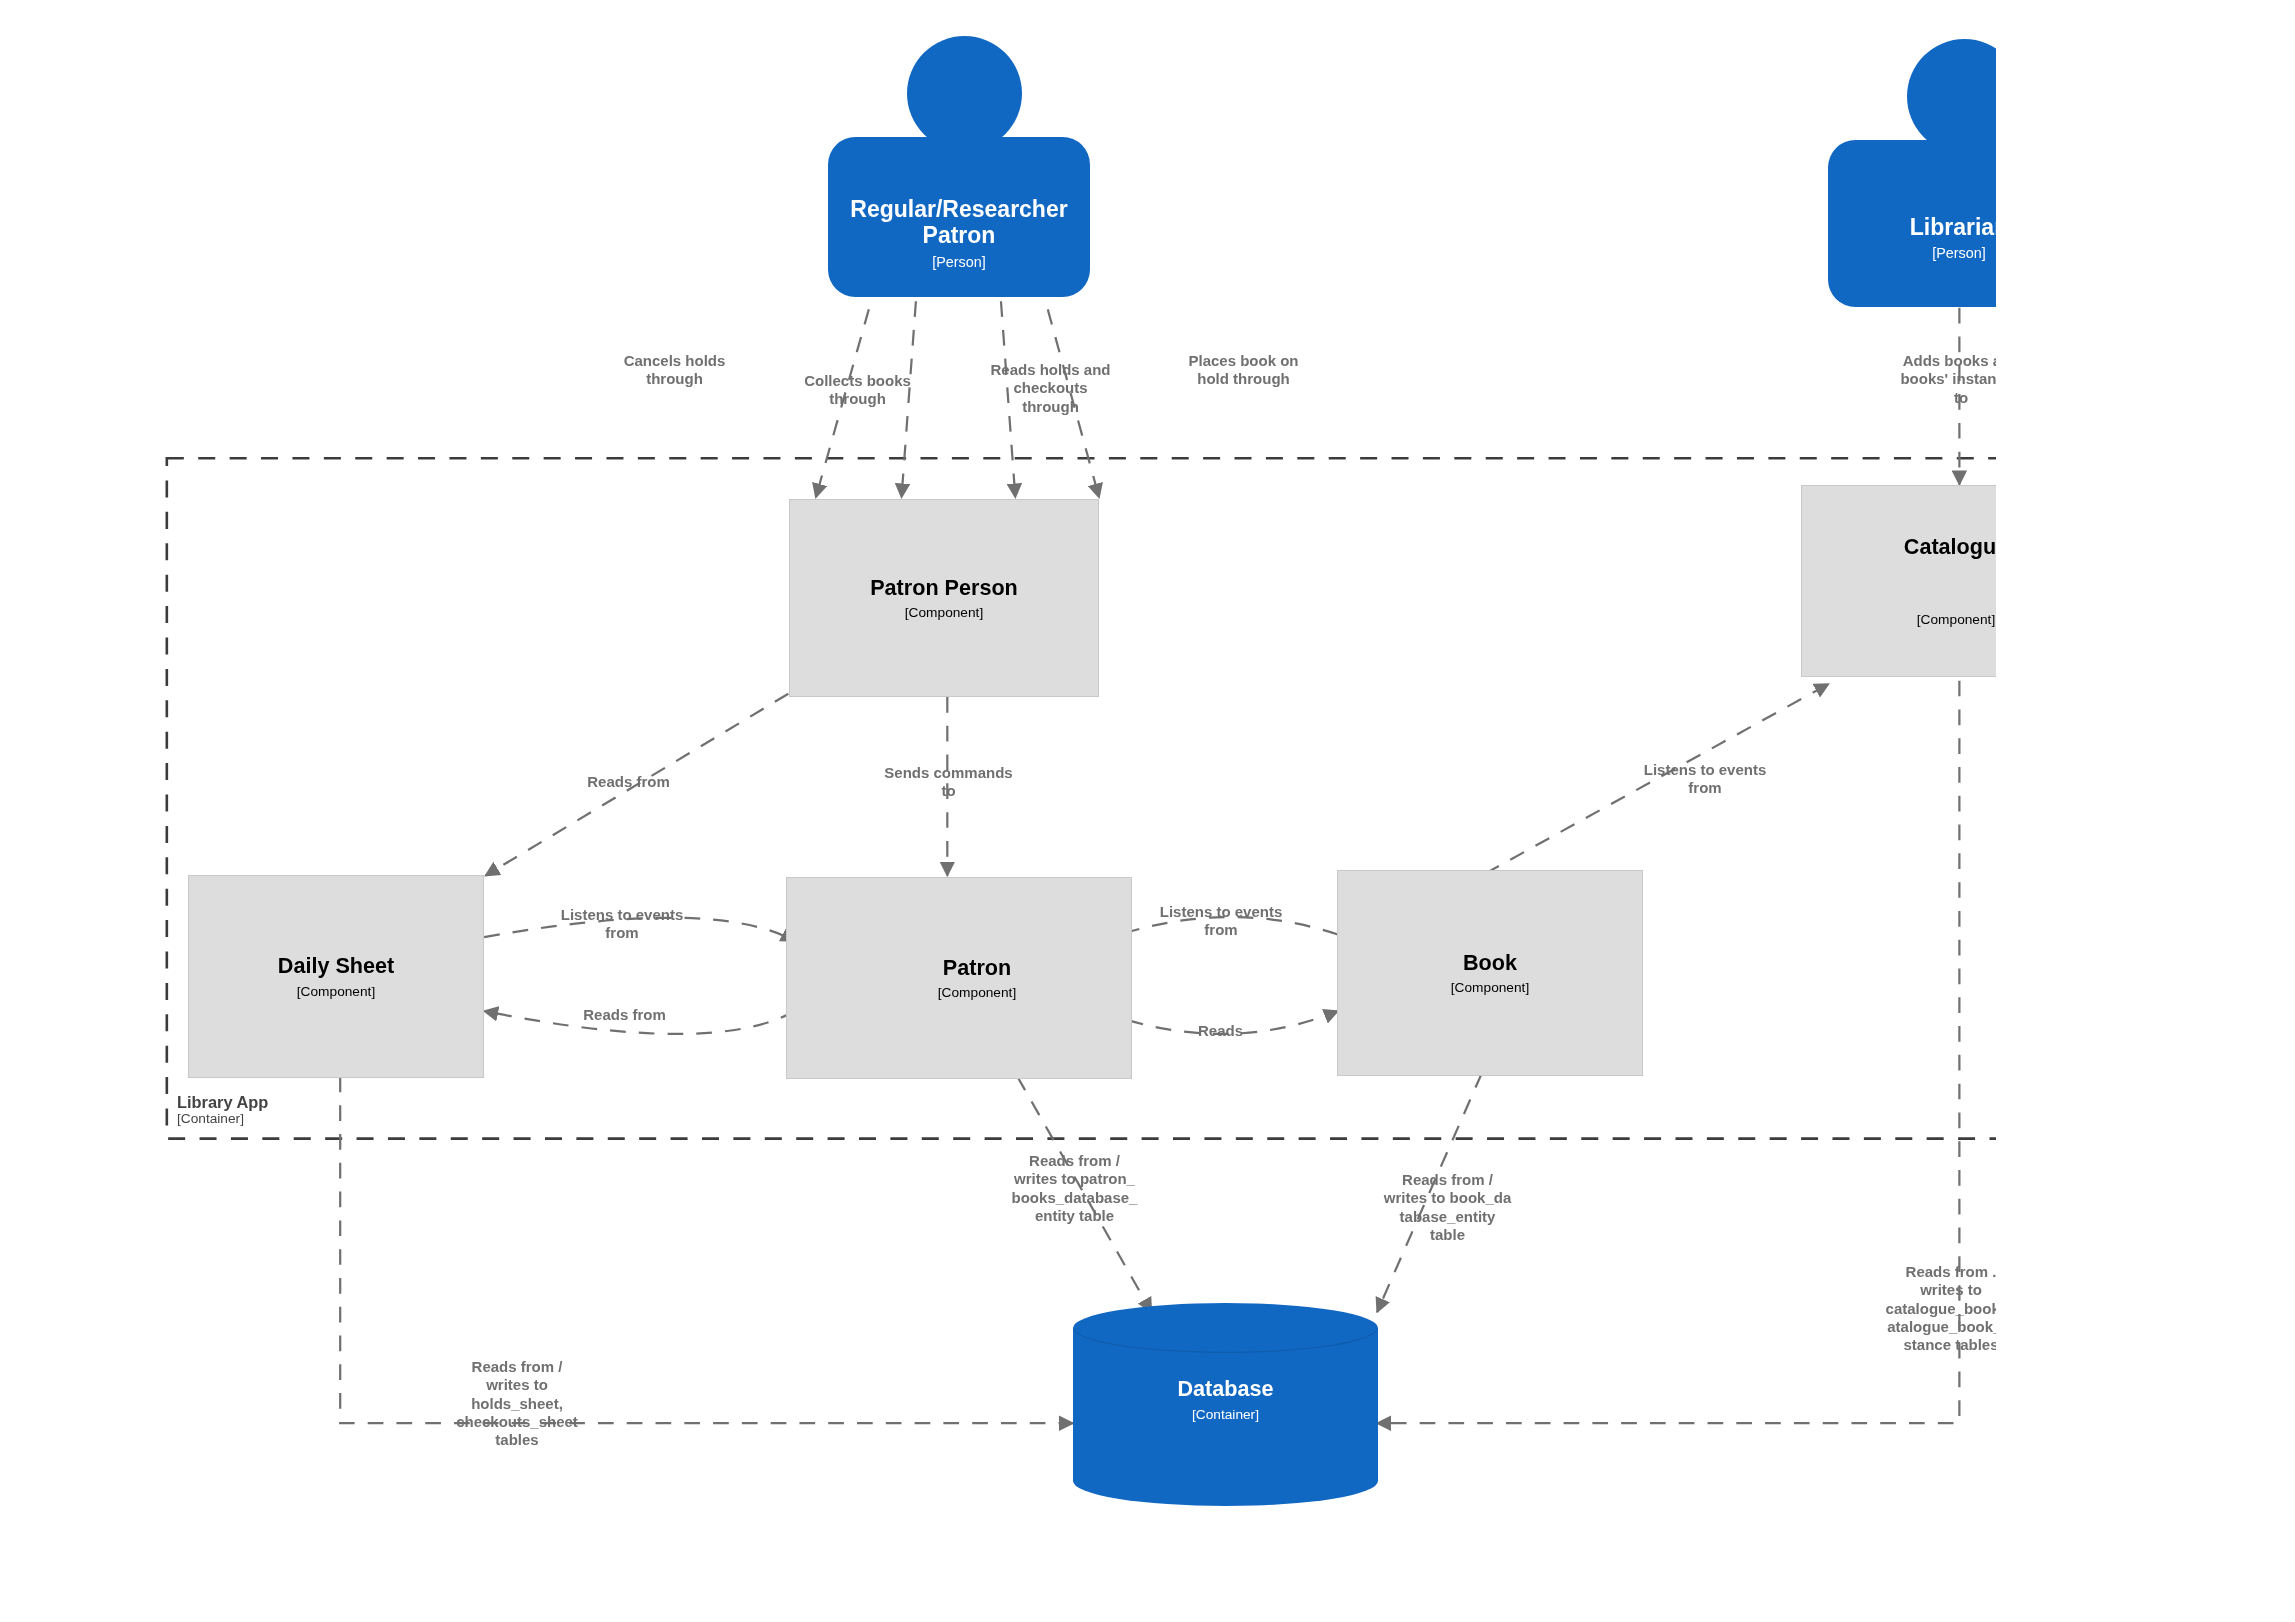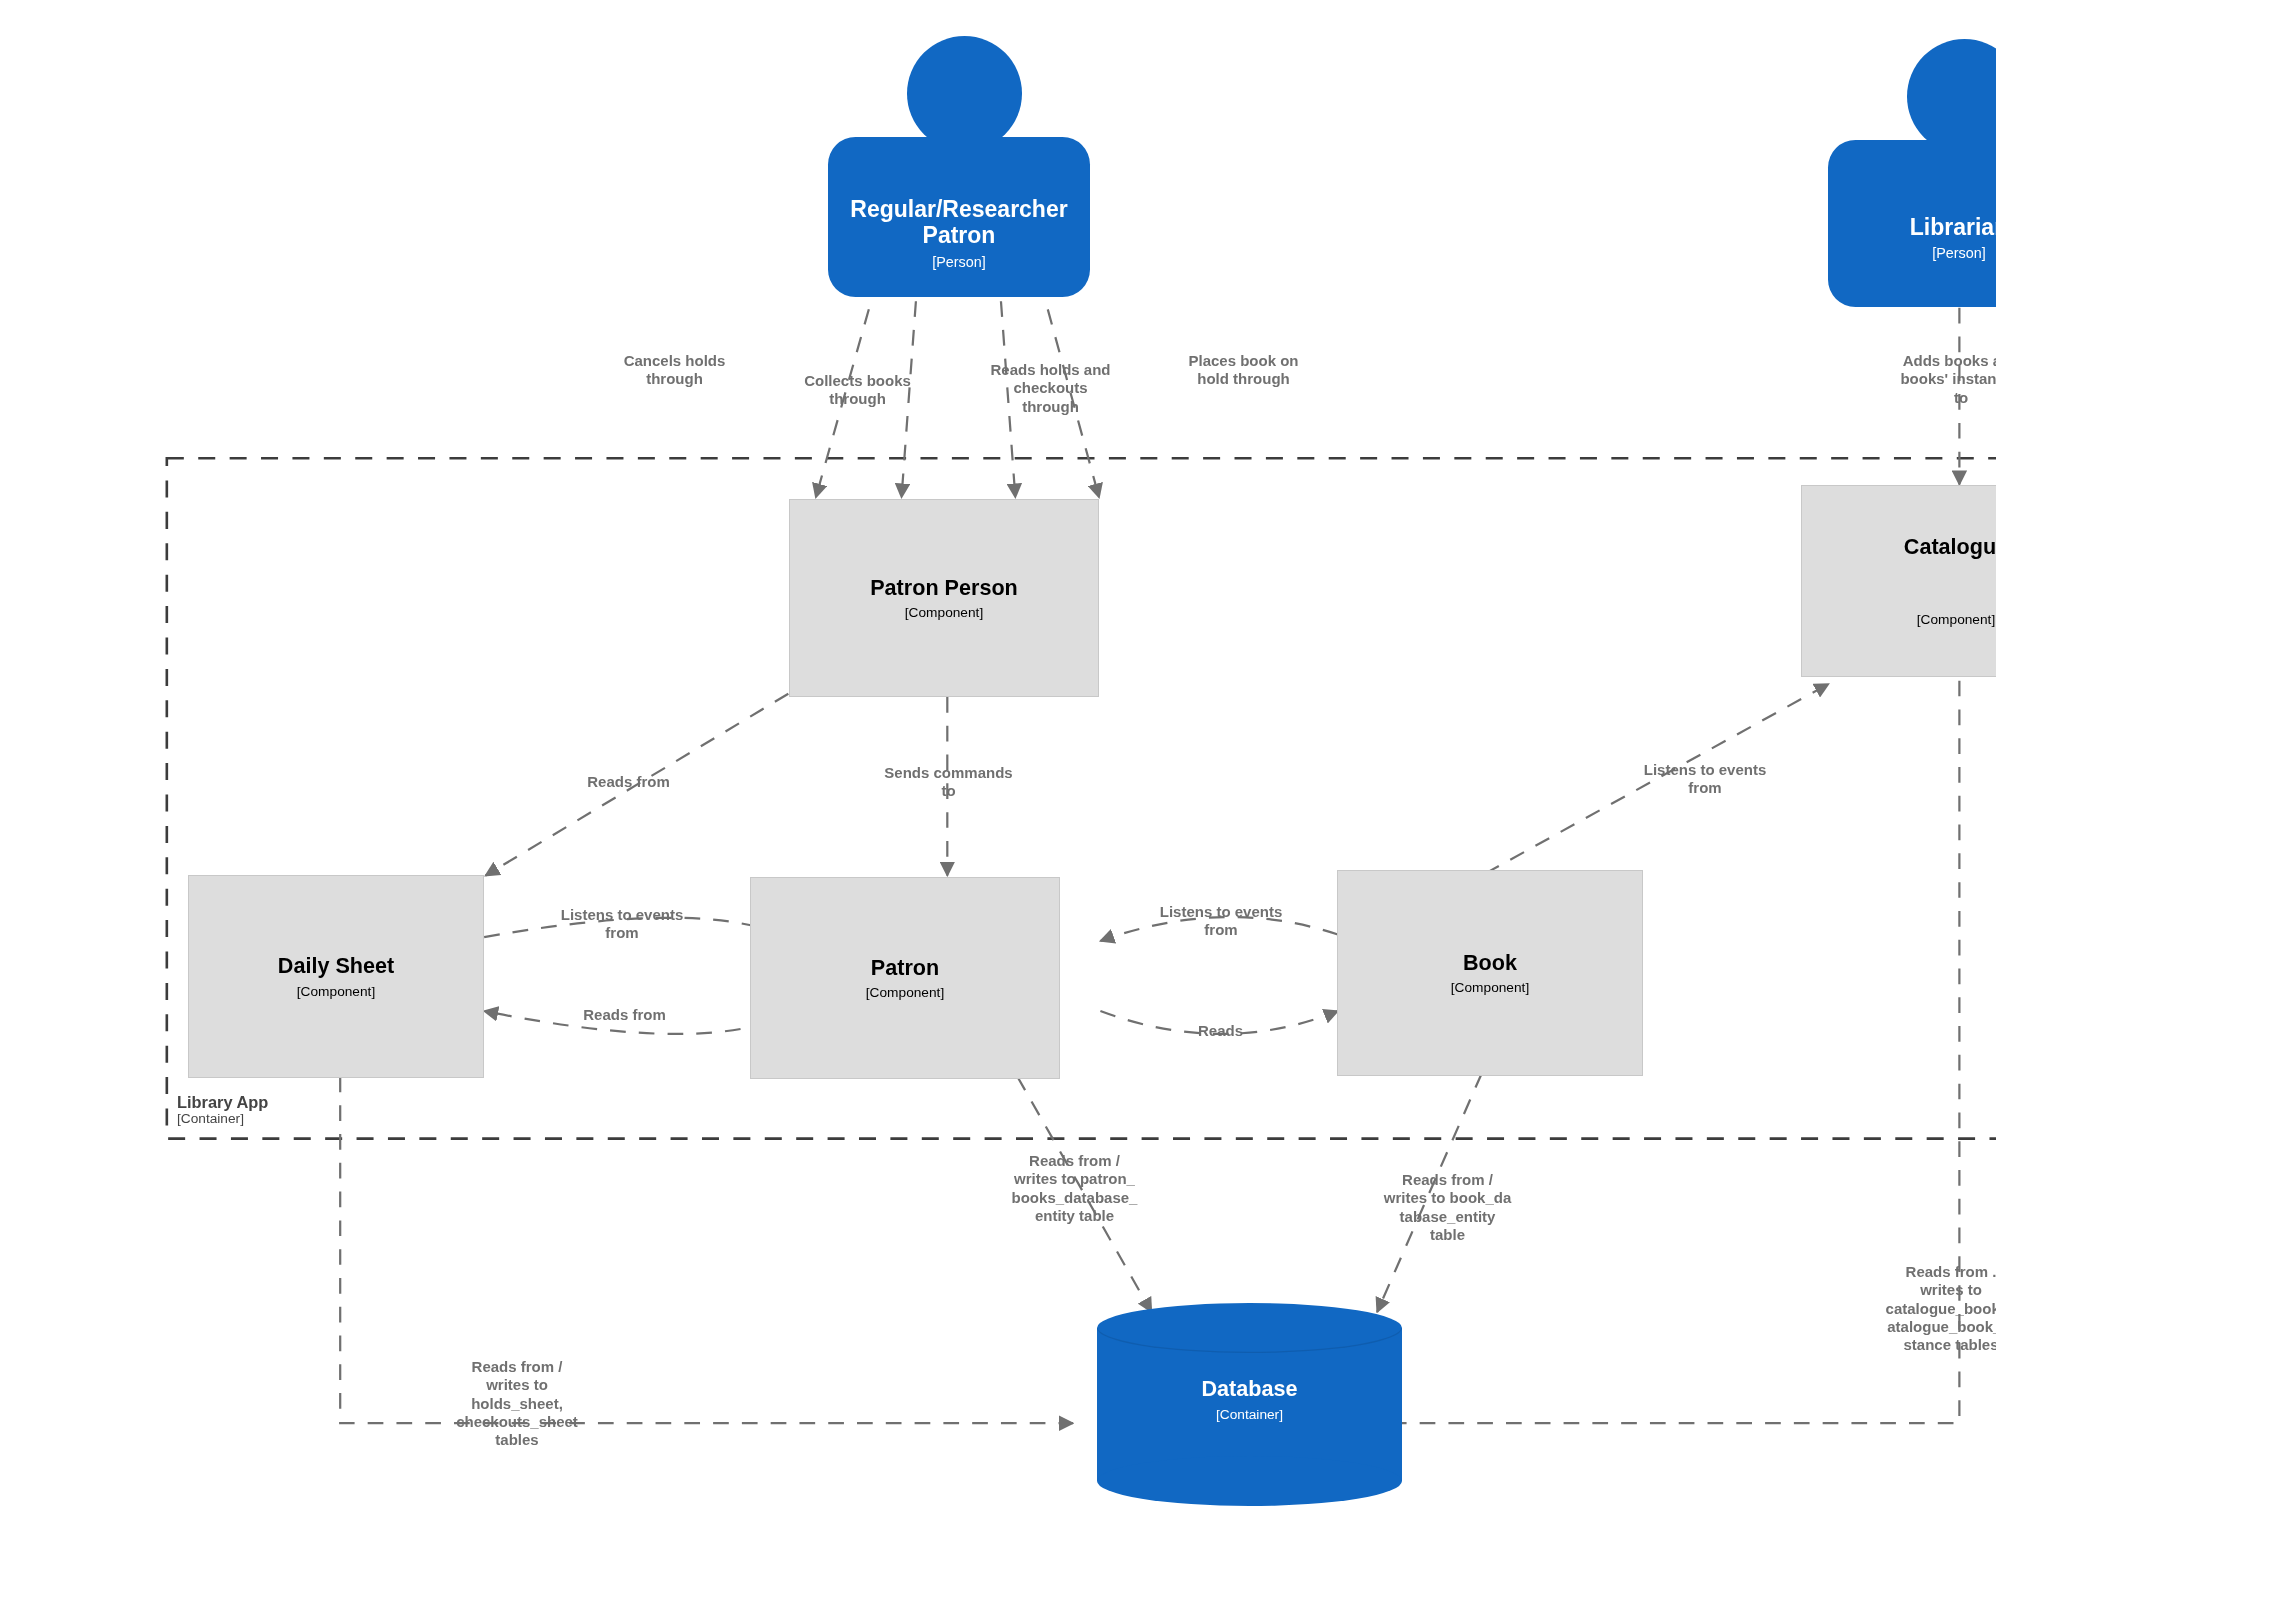--- a/index.html
+++ b/index.html
@@ -117,7 +117,7 @@
     <div class="type" style="font-size:13.7px;margin-top:5.2px;">[Component]</div>
   </div>
 
-  <div class="component" style="left:750px;top:877px;width:308px;height:200px;">
+  <div class="component" style="left:786px;top:877px;width:308px;height:200px;padding-left:36px;">
     <div class="name" style="font-size:21.6px;">Patron</div>
     <div class="type" style="font-size:13.7px;margin-top:5.2px;">[Component]</div>
   </div>

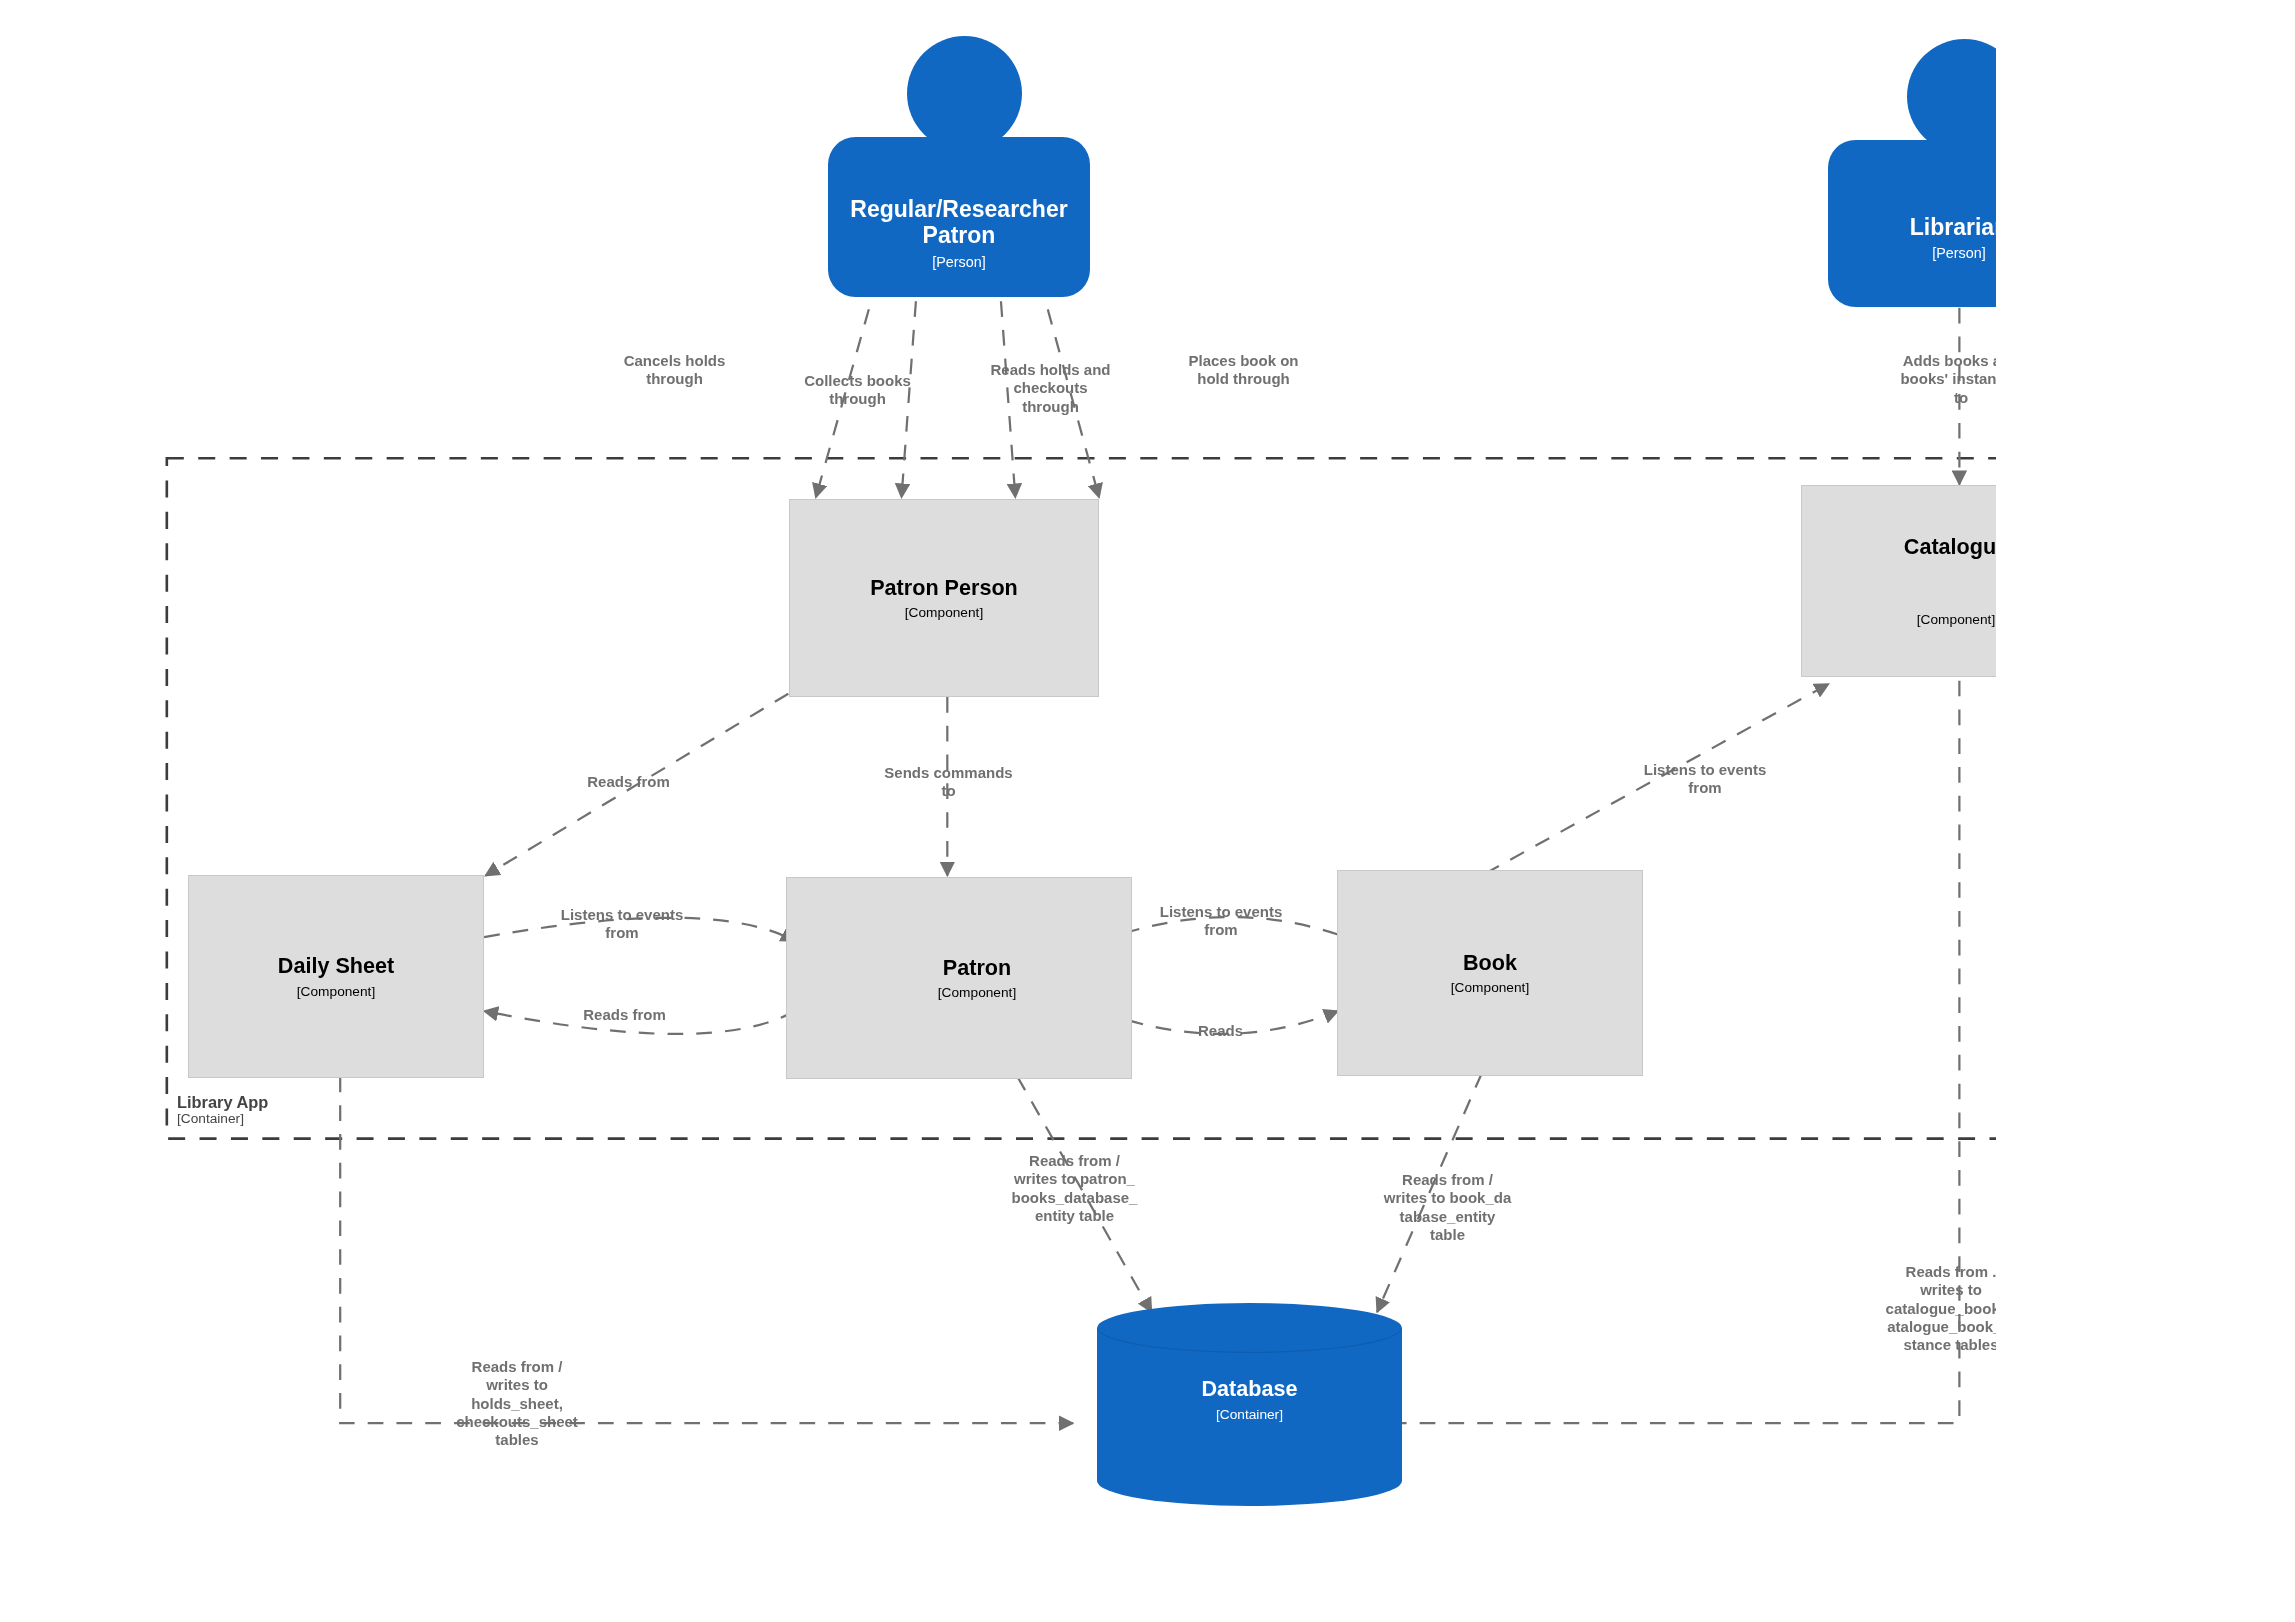--- a/index.html
+++ b/index.html
@@ -127,7 +127,7 @@
     <div class="type" style="font-size:13.7px;margin-top:5.2px;">[Component]</div>
   </div>
 
-  <div class="db" style="left:1073px;top:1303px;width:305px;height:203px;margin-left:24px;">
+  <div class="db" style="left:1073px;top:1303px;width:305px;height:203px;">
     <div class="tube" style="top:25px;height:153px;"></div>
     <div class="cap capTop" style="top:0;height:50px;"></div>
     <div class="cap" style="top:153px;height:50px;"></div>

